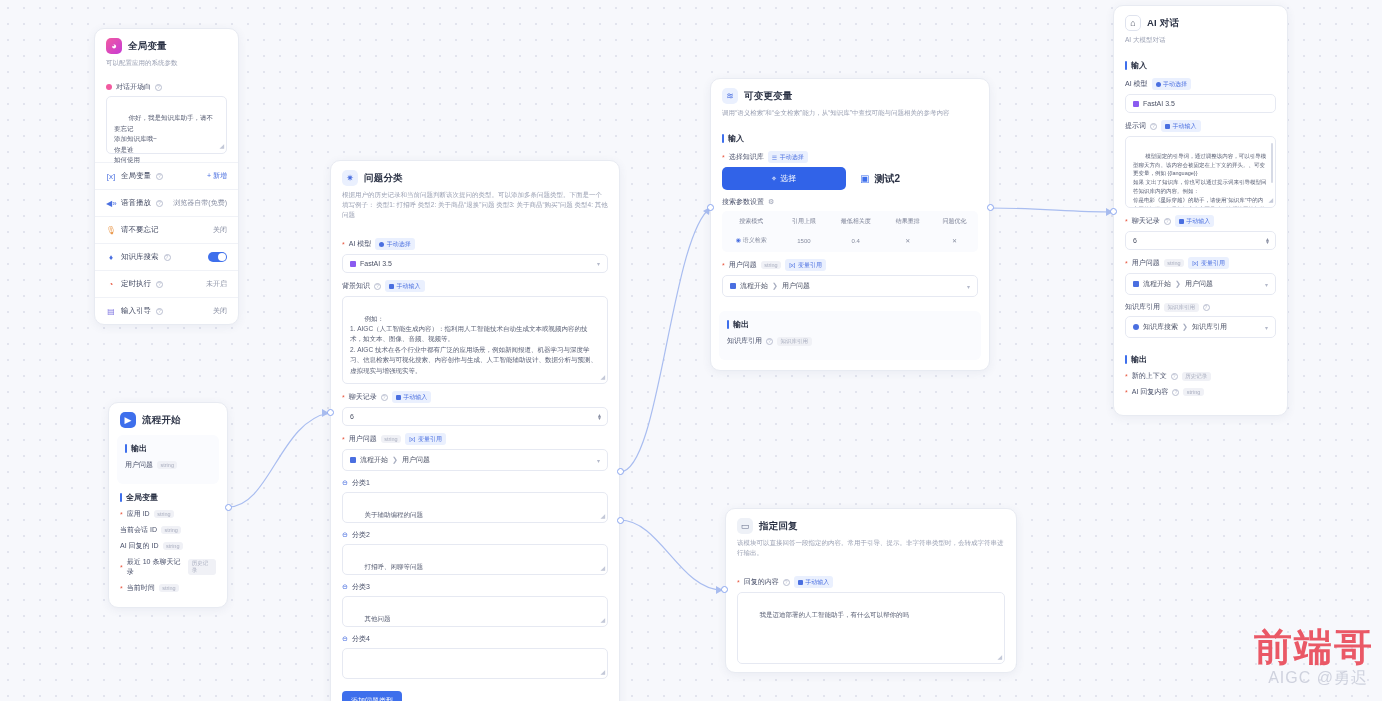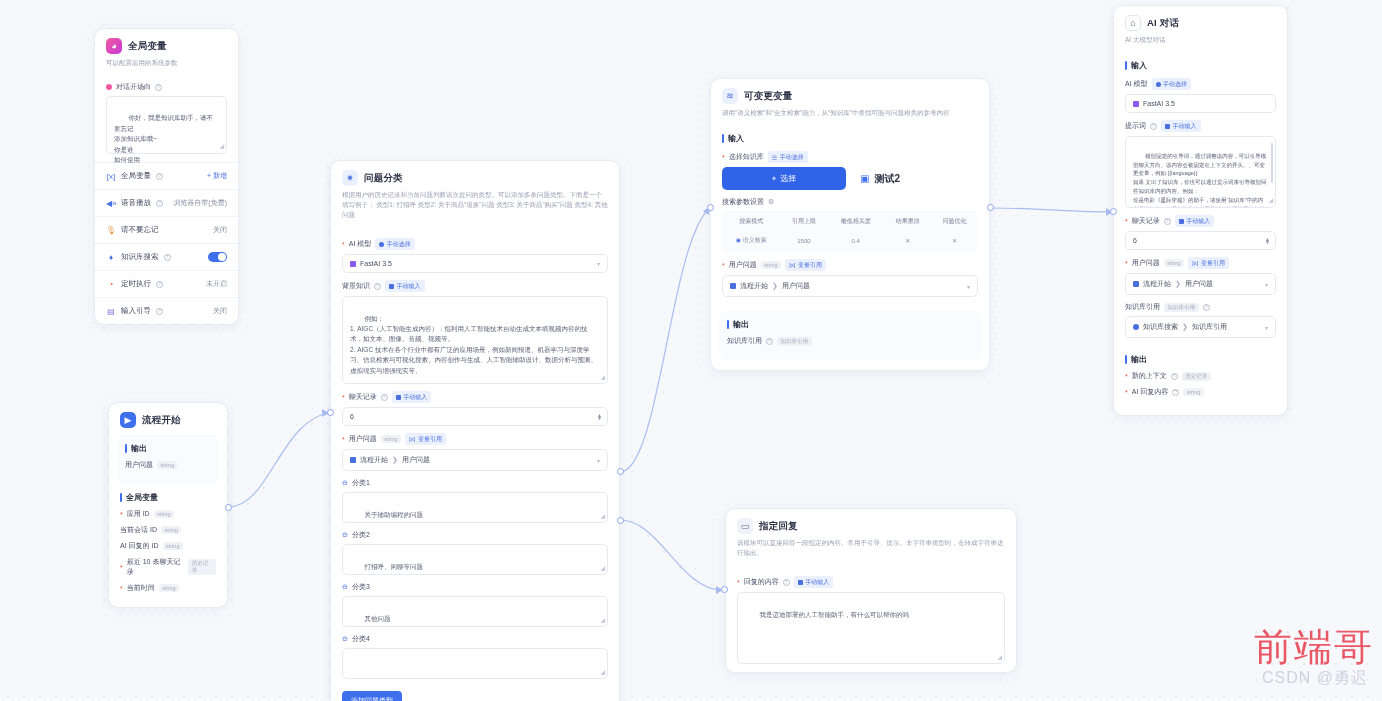--- a/index.html
+++ b/index.html
@@ -103,7 +103,7 @@
   .watermark {
     position: absolute; right: 8px; bottom: 28px;
     font-family: "DejaVu Serif", serif; font-size: 38px; color: #e94b5a;
-    font-weight: normal; letter-spacing: 2px; opacity: .92;
+    font-weight: bold; letter-spacing: 2px; opacity: .92;
   }
   .watermark-sub {
     position: absolute; right: 14px; bottom: 12px;

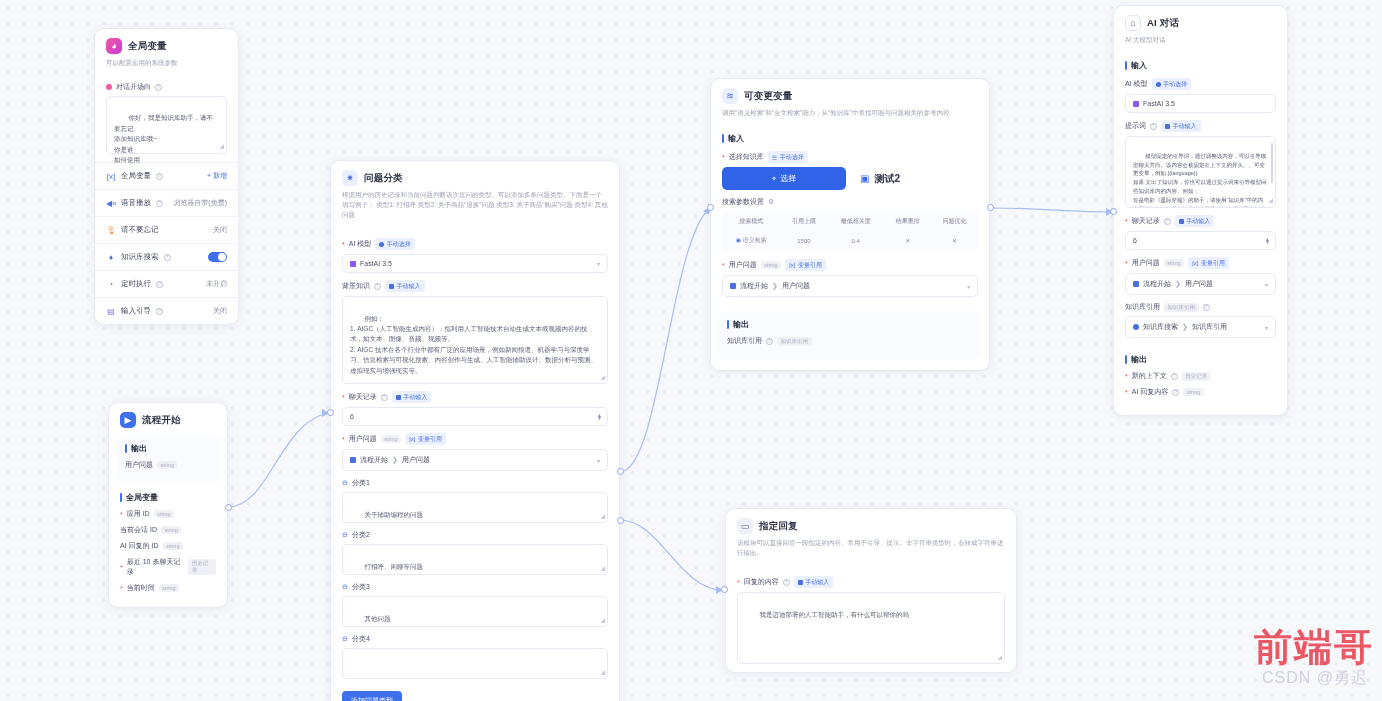--- a/index.html
+++ b/index.html
@@ -585,7 +585,7 @@
   <div class="port" style="left:1110px; top:208px;"></div>
 
   <div class="watermark">前端哥</div>
-  <div class="watermark-sub">CSDN @勇迟</div>
+  <div class="watermark-sub">AIGC @勇迟</div>
 </div>
 
 </body></html>

